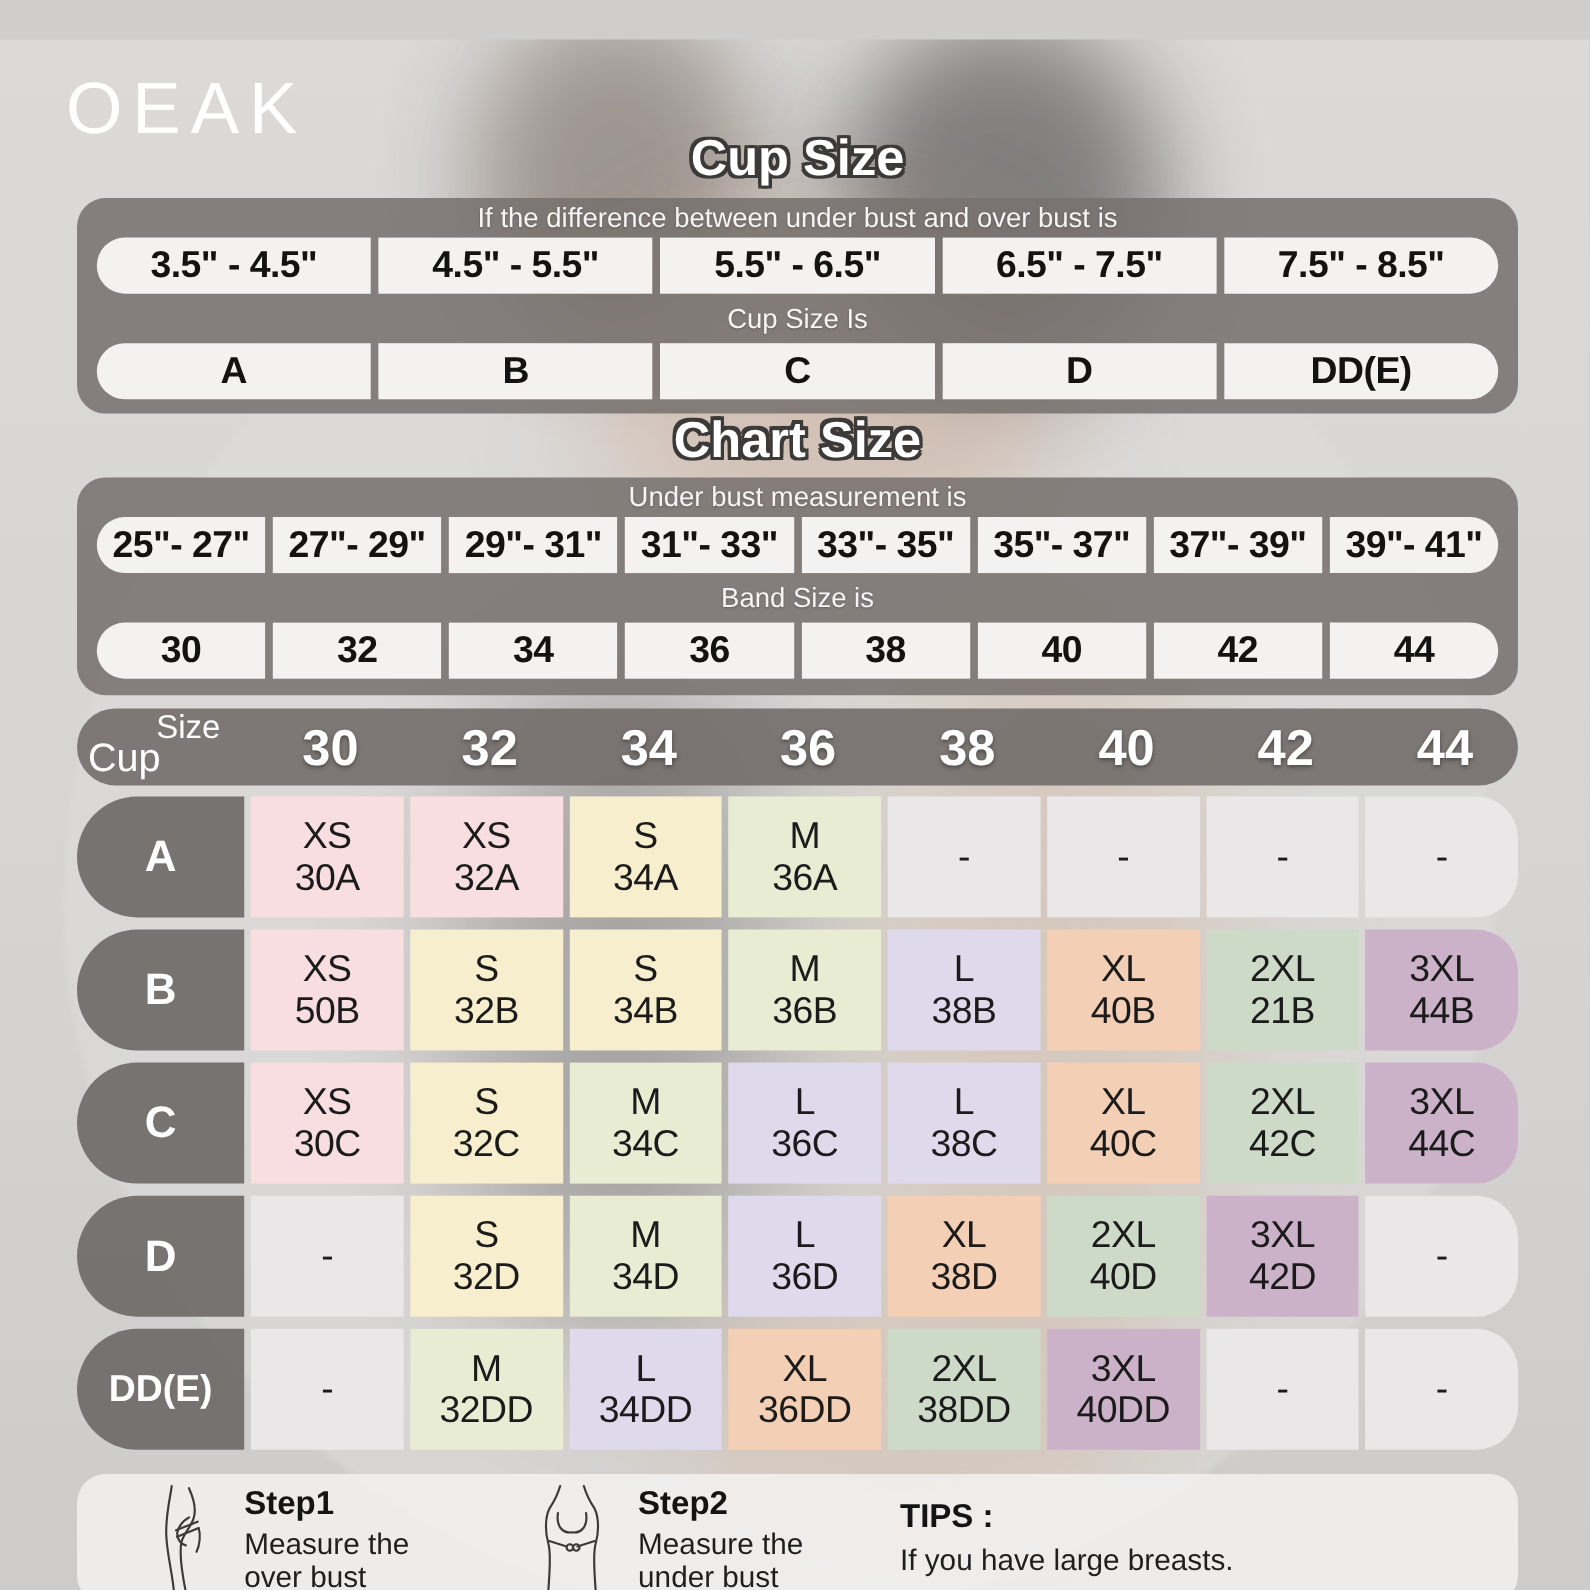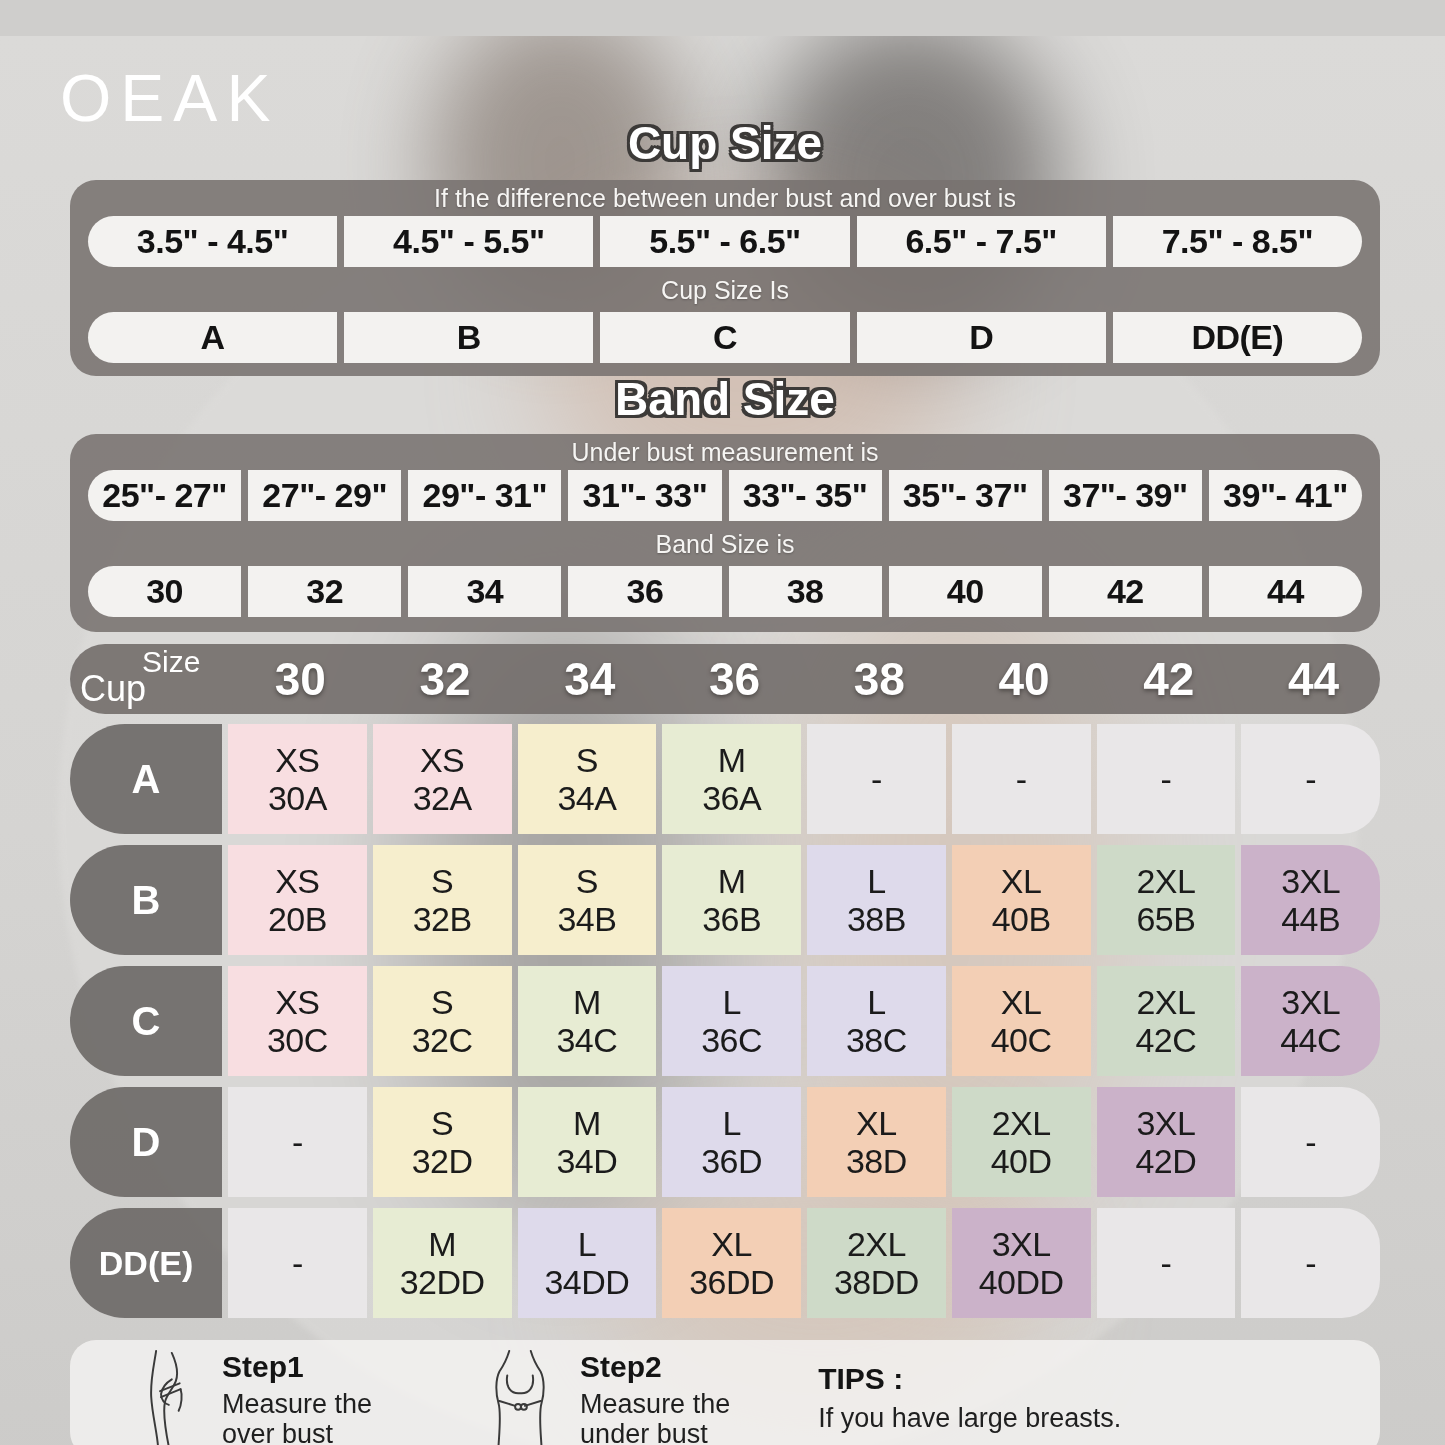--- a/index.html
+++ b/index.html
@@ -106,7 +106,7 @@
     </div>
   </div>
 
-  <div class="abs sec-title" id="band-title">Band Size</div>
+  <div class="abs sec-title" id="band-title">Chart Size</div>
 
   <div class="abs gband" id="band-table">
     <div class="blabel">Under bust measurement is</div>

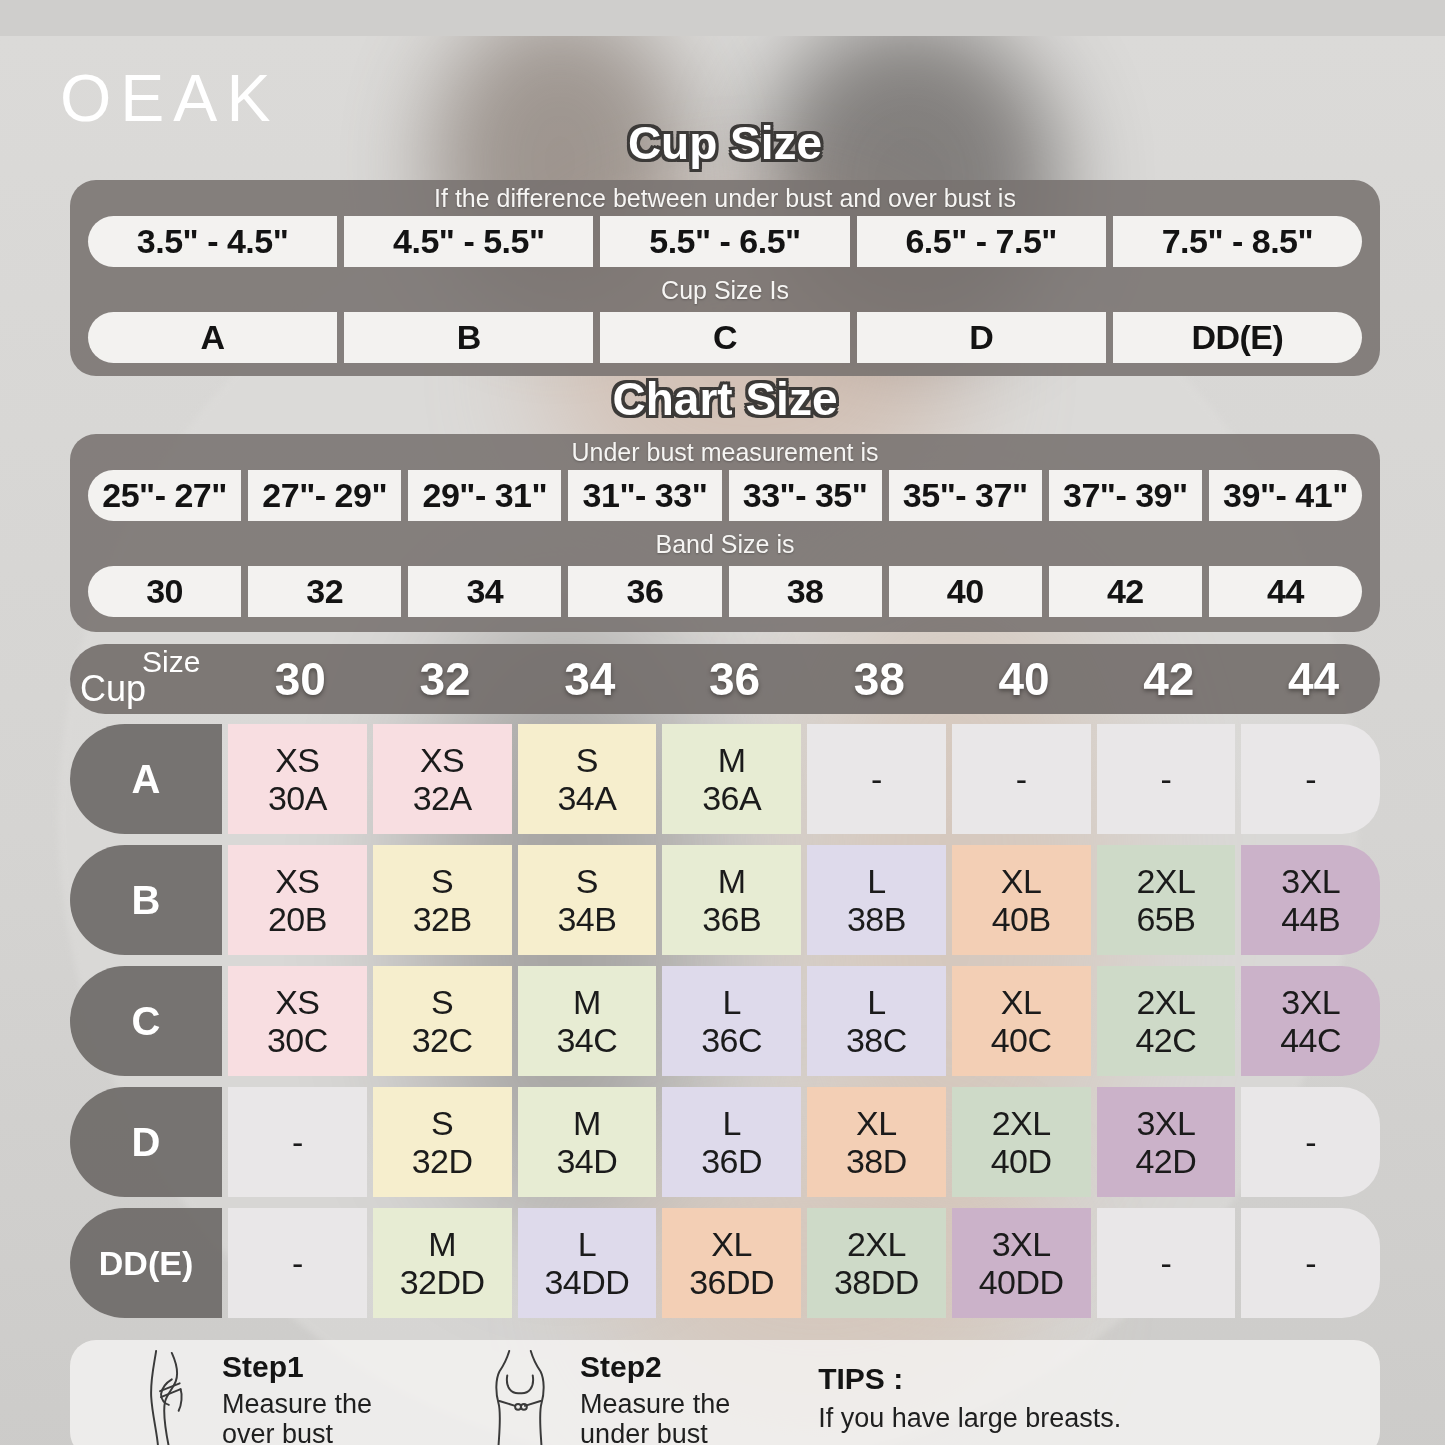--- a/index.html
+++ b/index.html
@@ -187,7 +187,7 @@
     <div class="rlabel">B</div>
     <div class="cell" style="background: rgb(248, 222, 225);">
         <span>XS</span>
-        <span>20B</span>
+        <span>50B</span>
       </div>
     <div class="cell" style="background: rgb(246, 238, 205);">
         <span>S</span>

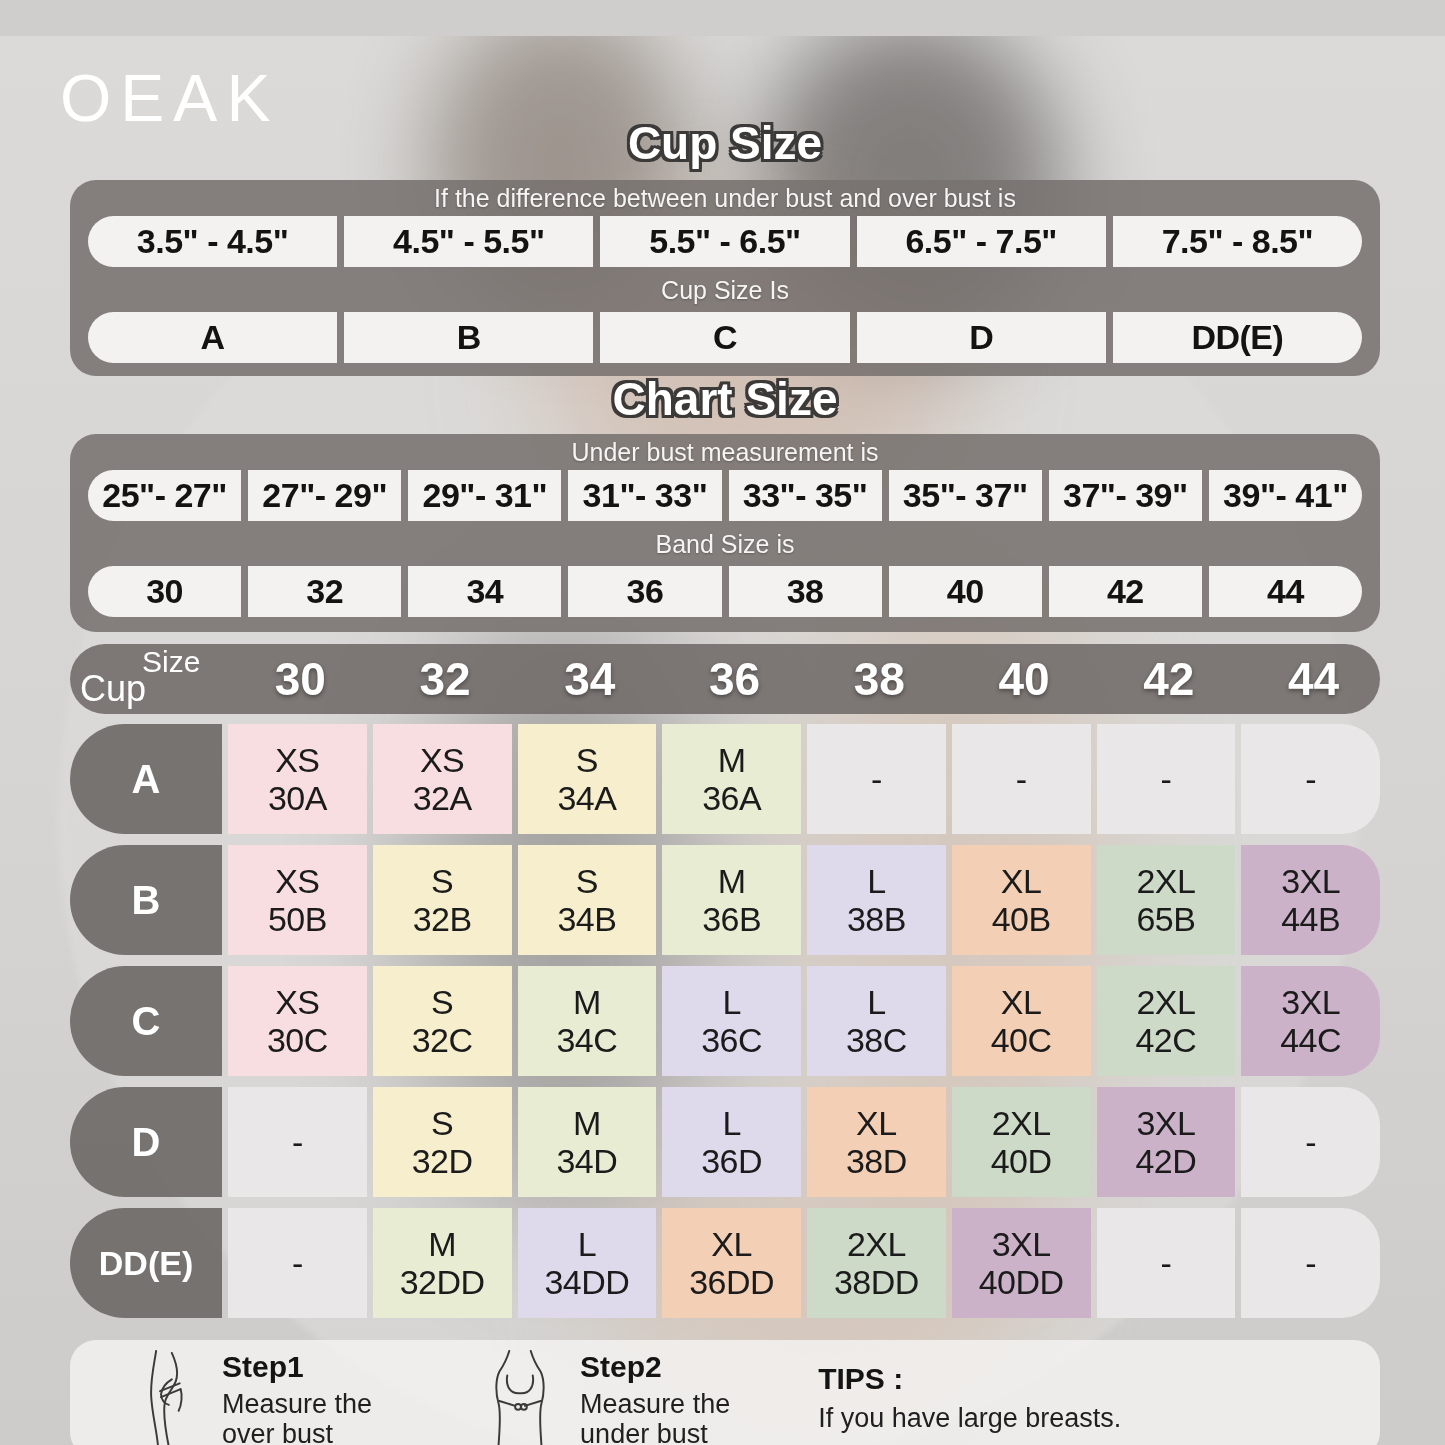--- a/index.html
+++ b/index.html
@@ -211,7 +211,7 @@
       </div>
     <div class="cell" style="background: rgb(206, 218, 200);">
         <span>2XL</span>
-        <span>65B</span>
+        <span>21B</span>
       </div>
     <div class="cell last" style="background: rgb(203, 178, 201);">
         <span>3XL</span>

